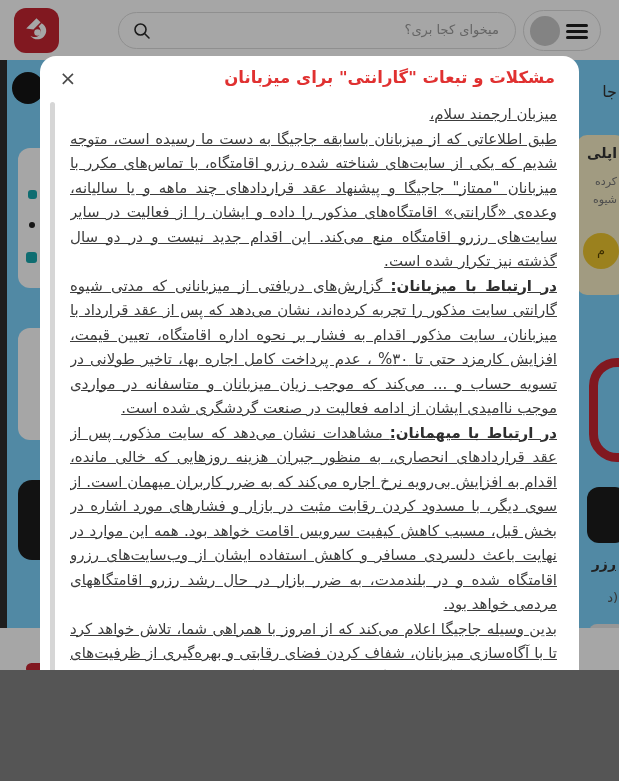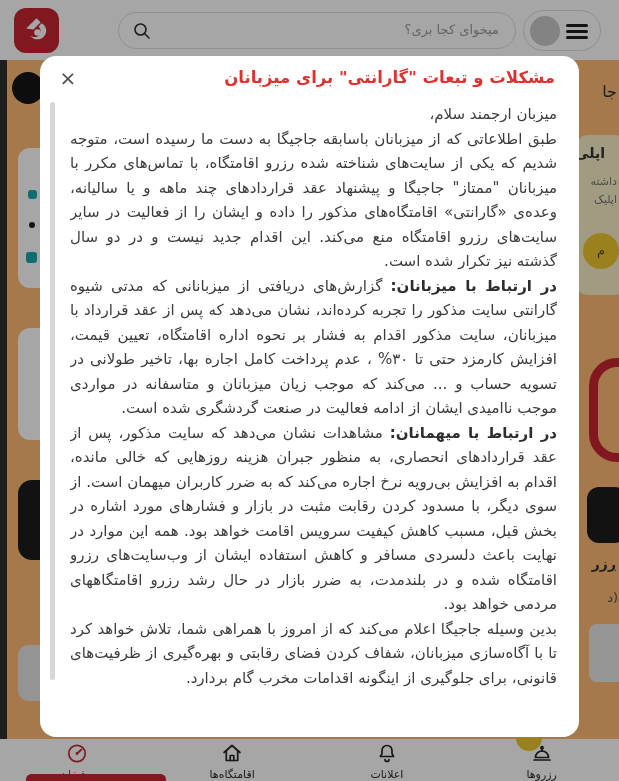--- a/index.html
+++ b/index.html
@@ -4,7 +4,7 @@
 <style>
   * { margin:0; padding:0; box-sizing:border-box; }
   body { background:#555; font-family:"DejaVu Sans", sans-serif; }
-  .screen { position:relative; width:619px; height:781px; overflow:hidden; background:#fdba74; margin:0 auto; }
+  .screen { position:relative; width:619px; height:670px; overflow:hidden; background:#7dd3fc; margin:0 auto; }
 
   
   .bg-layer { position:absolute; inset:0; z-index:0; }

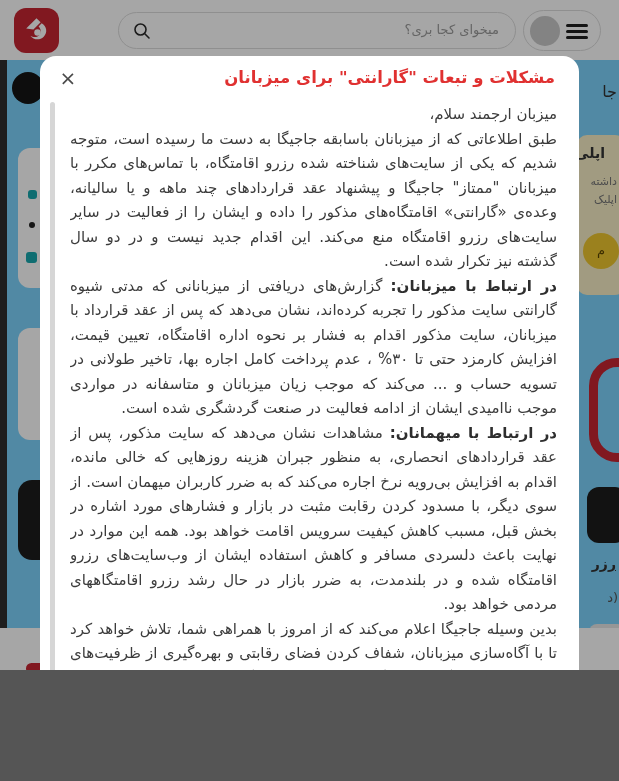--- a/index.html
+++ b/index.html
@@ -67,7 +67,7 @@
   .modal-scrollbar { position:absolute; left:10px; top:46px; width:5px; height:578px; border-radius:3px; background:#d6d6d6; }
   .modal-body { position:absolute; top:46px; right:22px; left:30px; height:590px; overflow:hidden;
                 direction:rtl; text-align:justify; font-size:15px; line-height:24.5px; color:#3c3c3c; }
-  .modal-body p { margin:0; }
+  .modal-body p { margin:0;text-decoration:underline; }
   .modal-body b { font-weight:bold; color:#2e2e2e; }
   .submit-btn { position:absolute; bottom:9px; left:50%; transform:translateX(-50%); width:200px; height:32px;
                 background:#f3cf16; border:none; border-radius:6px; font-family:"DejaVu Sans", sans-serif;

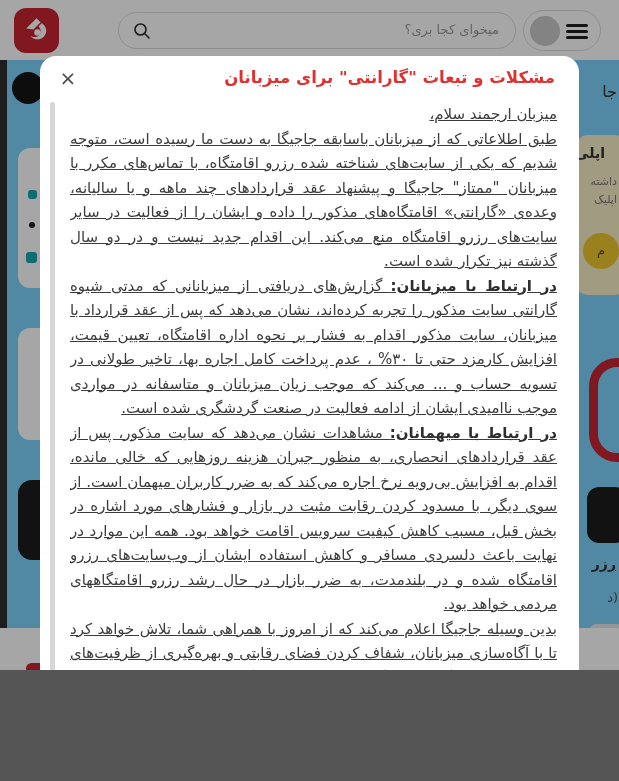--- a/index.html
+++ b/index.html
@@ -35,7 +35,7 @@
 
   .rf-heading { right:2px; top:82px; font-size:16px; font-weight:normal; color:#333; white-space:nowrap; }
   .rf-card { position:absolute; right:-6px; top:135px; width:48px; height:160px; border-radius:10px; background:#f7eec6; }
-  .rf-card .t1 { position:absolute; right:20px; top:10px; font-size:14px; font-weight:bold; color:#333; white-space:nowrap; }
+  .rf-card .t1 { position:absolute; right:8px; top:10px; font-size:14px; font-weight:bold; color:#333; white-space:nowrap; }
   .rf-card .t2 { position:absolute; right:8px; top:40px; font-size:11px; color:#777; white-space:nowrap; }
   .rf-card .t3 { position:absolute; right:8px; top:58px; font-size:11px; color:#777; white-space:nowrap; }
   .rf-card .ybtn { position:absolute; right:6px; top:98px; width:36px; height:36px; border-radius:50%; background:#eec62f;

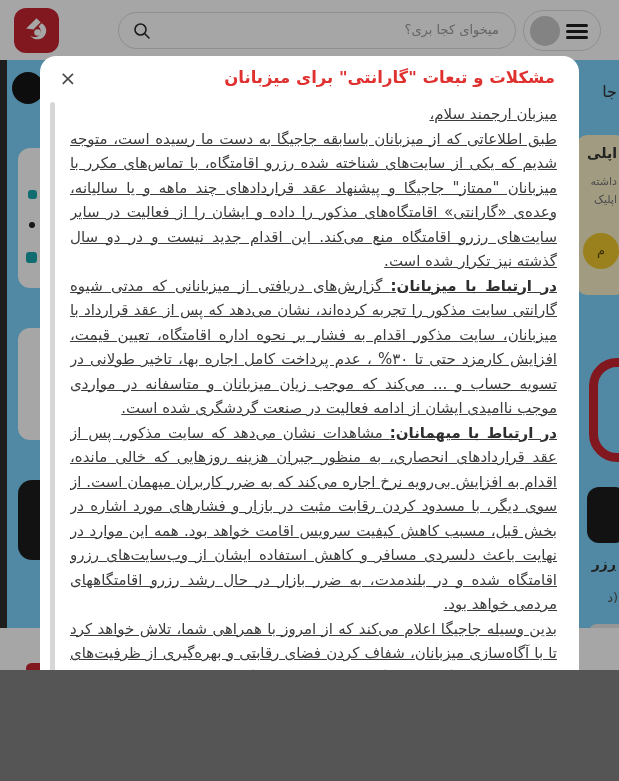--- a/index.html
+++ b/index.html
@@ -121,7 +121,7 @@
     <div class="frag rf-heading">جا</div>
     <div class="rf-card">
       <div class="t1">اپلی</div>
-      <div class="t2">داشته</div>
+      <div class="t2">کرده</div>
       <div class="t3">اپلیک</div>
       <div class="ybtn">م</div>
     </div>

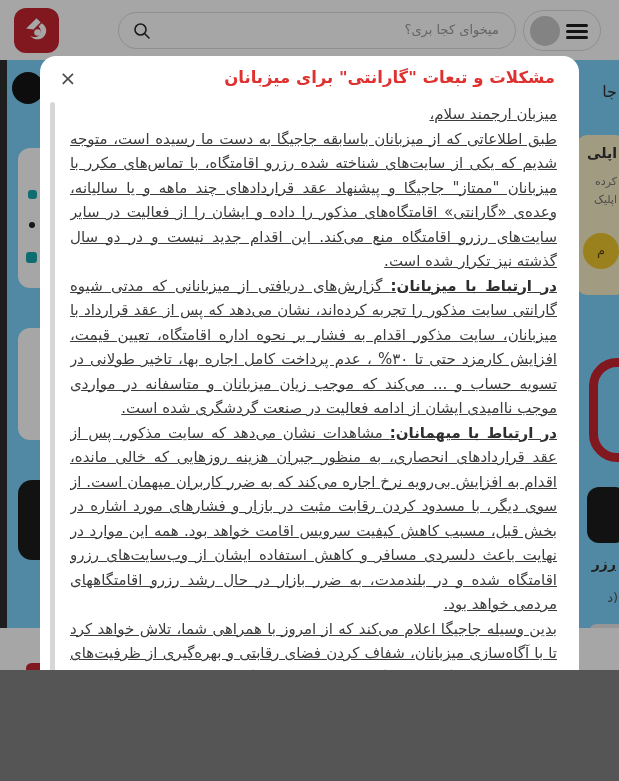--- a/index.html
+++ b/index.html
@@ -122,7 +122,7 @@
     <div class="rf-card">
       <div class="t1">اپلی</div>
       <div class="t2">کرده</div>
-      <div class="t3">اپلیک</div>
+      <div class="t3">شیوه</div>
       <div class="ybtn">م</div>
     </div>
     <div class="rf-redarc"></div>

